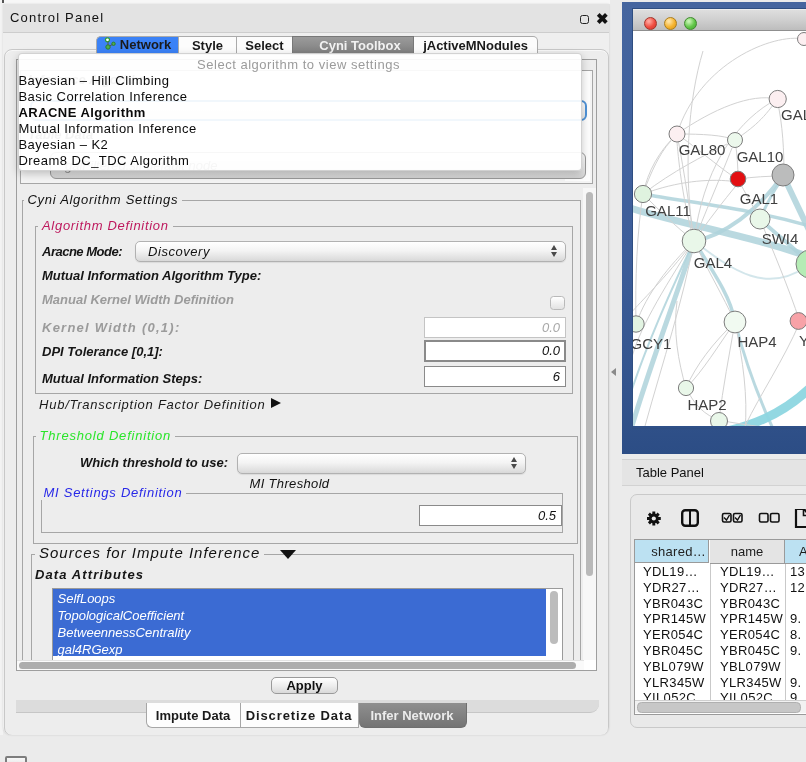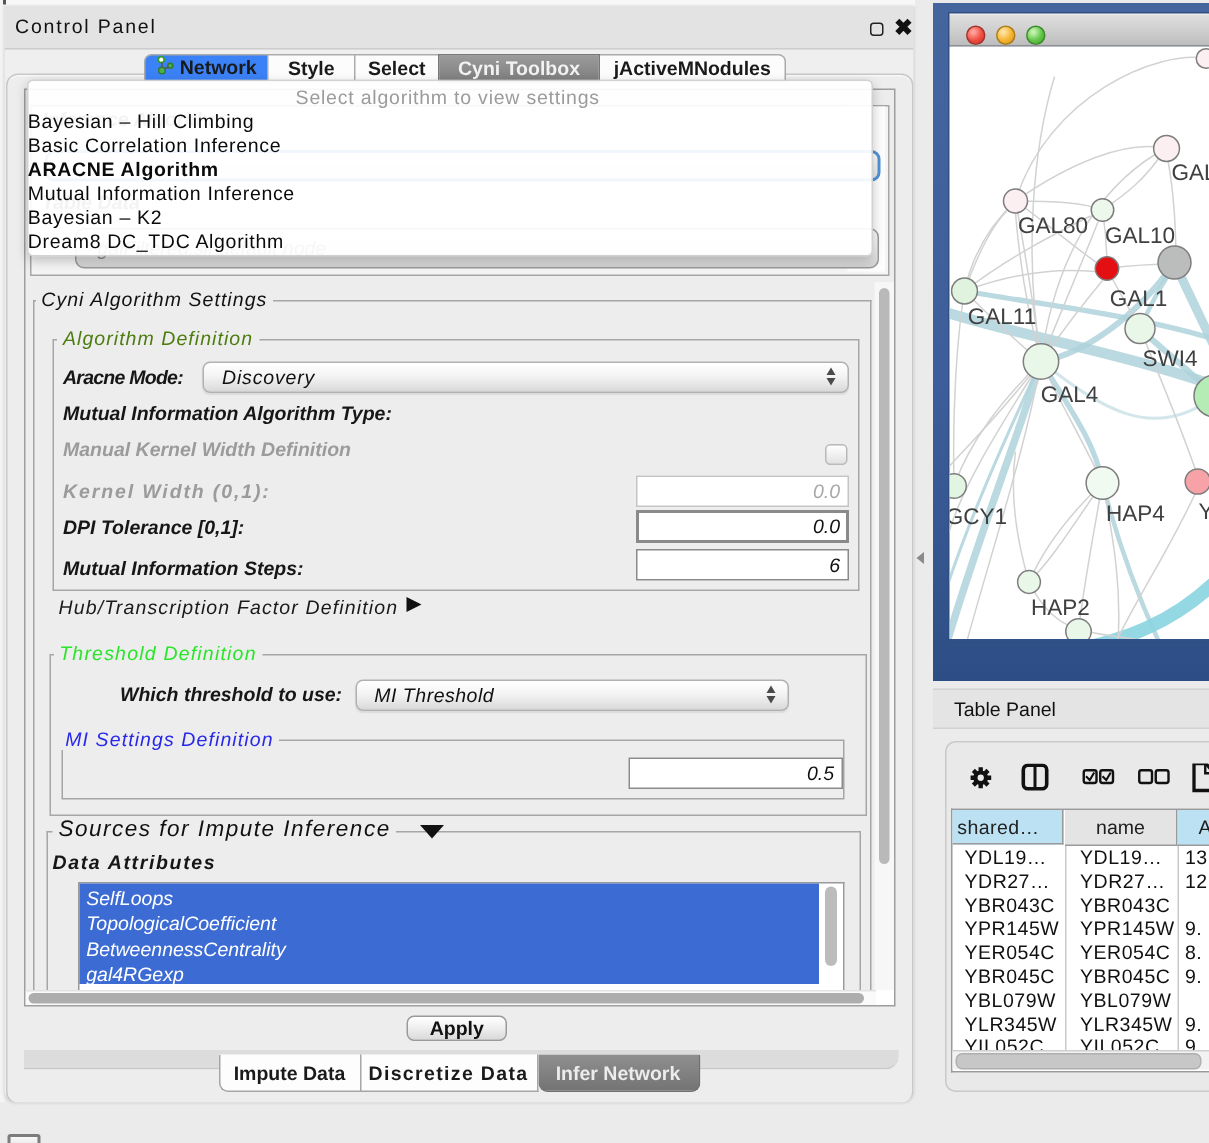--- a/index.html
+++ b/index.html
@@ -50,7 +50,7 @@
     </div>
     <div style="width:57px;background:#fcfcfc;border:1px solid #ababab;border-right:none;display:flex;align-items:center;justify-content:center;">Style</div>
     <div style="width:55px;background:#fcfcfc;border:1px solid #ababab;border-right:none;display:flex;align-items:center;justify-content:center;">Select</div>
-    <div style="width:106px;background:linear-gradient(180deg,#9b9b9b,#7e7e7e);border:1px solid #787878;color:#f2f2f2;display:flex;align-items:center;justify-content:center;">Cyni Toolbox</div>
+    <div style="width:106px;background:linear-gradient(180deg,#9b9b9b,#7e7e7e);border:1px solid #787878;color:#f2f2f2;display:flex;align-items:center;justify-content:center;padding-left:14px;">Cyni Toolbox</div>
     <div style="width:123px;background:#fcfcfc;border:1px solid #ababab;border-left:none;border-radius:0 5px 0 0;display:flex;align-items:center;justify-content:center;">jActiveMNodules</div>
   </div>
 

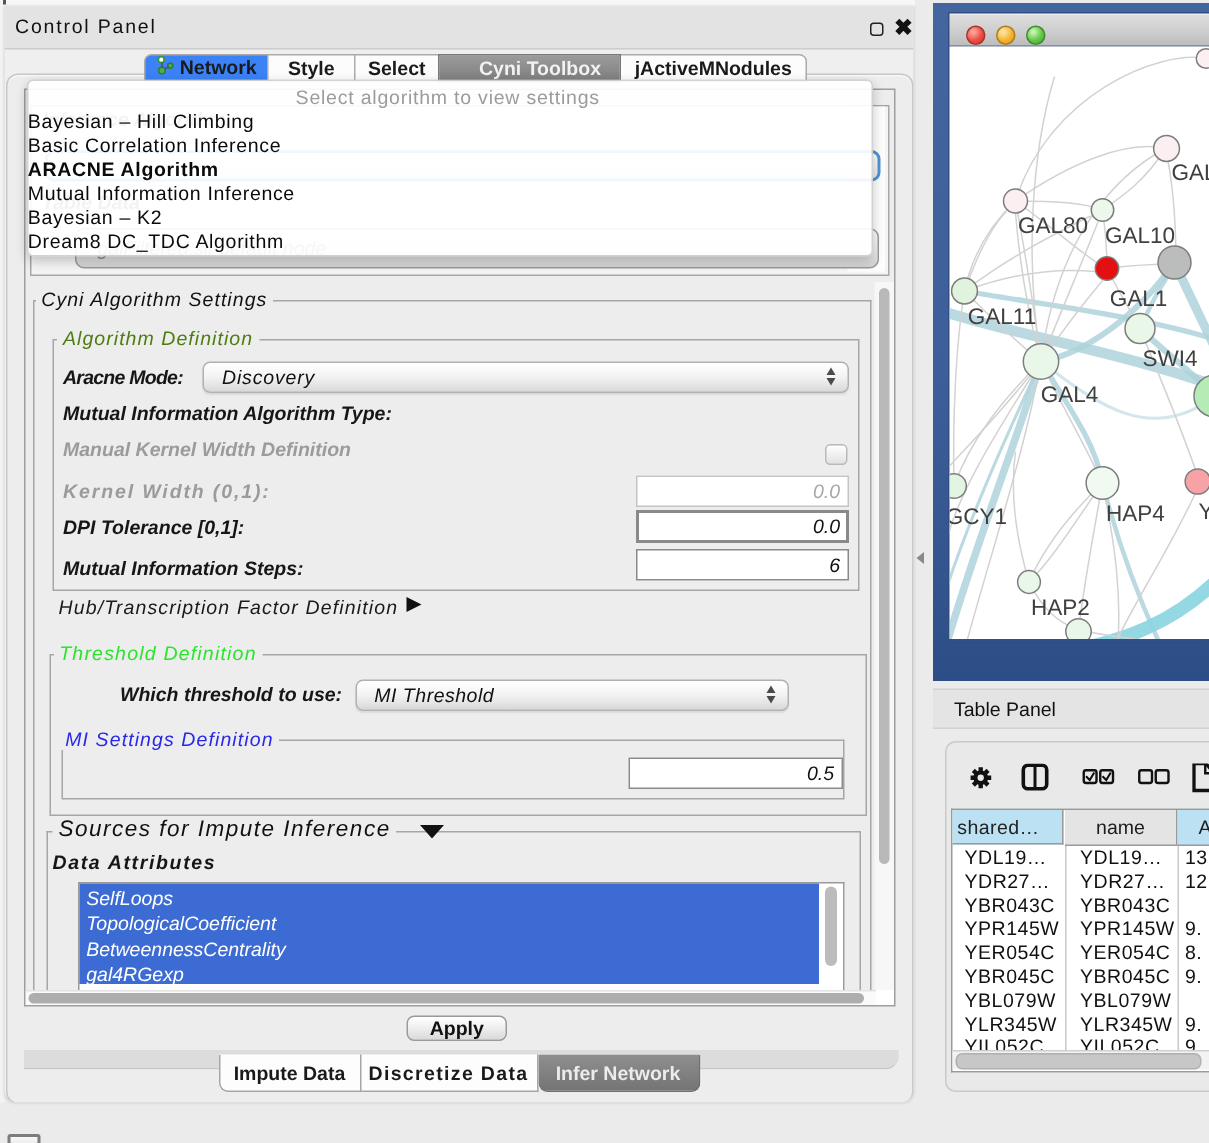--- a/index.html
+++ b/index.html
@@ -70,7 +70,7 @@
       <div class="gtitle" style="left:6.5px;top:132px;color:#111;letter-spacing:0.7px;">Cyni Algorithm Settings</div>
 
       <div class="abs grp" style="left:18px;top:166px;width:536px;height:166px;"></div>
-      <div class="gtitle" style="left:21px;top:158px;color:#4d7c0f;letter-spacing:0.7px;">Algorithm Definition</div>
+      <div class="gtitle" style="left:21px;top:158px;color:#be185d;letter-spacing:0.7px;">Algorithm Definition</div>
 
       <div class="abs blbl" style="left:25px;top:183.5px;letter-spacing:-0.5px;">Aracne Mode:</div>
       <div class="abs combo" style="left:118px;top:181px;width:429px;height:19px;">

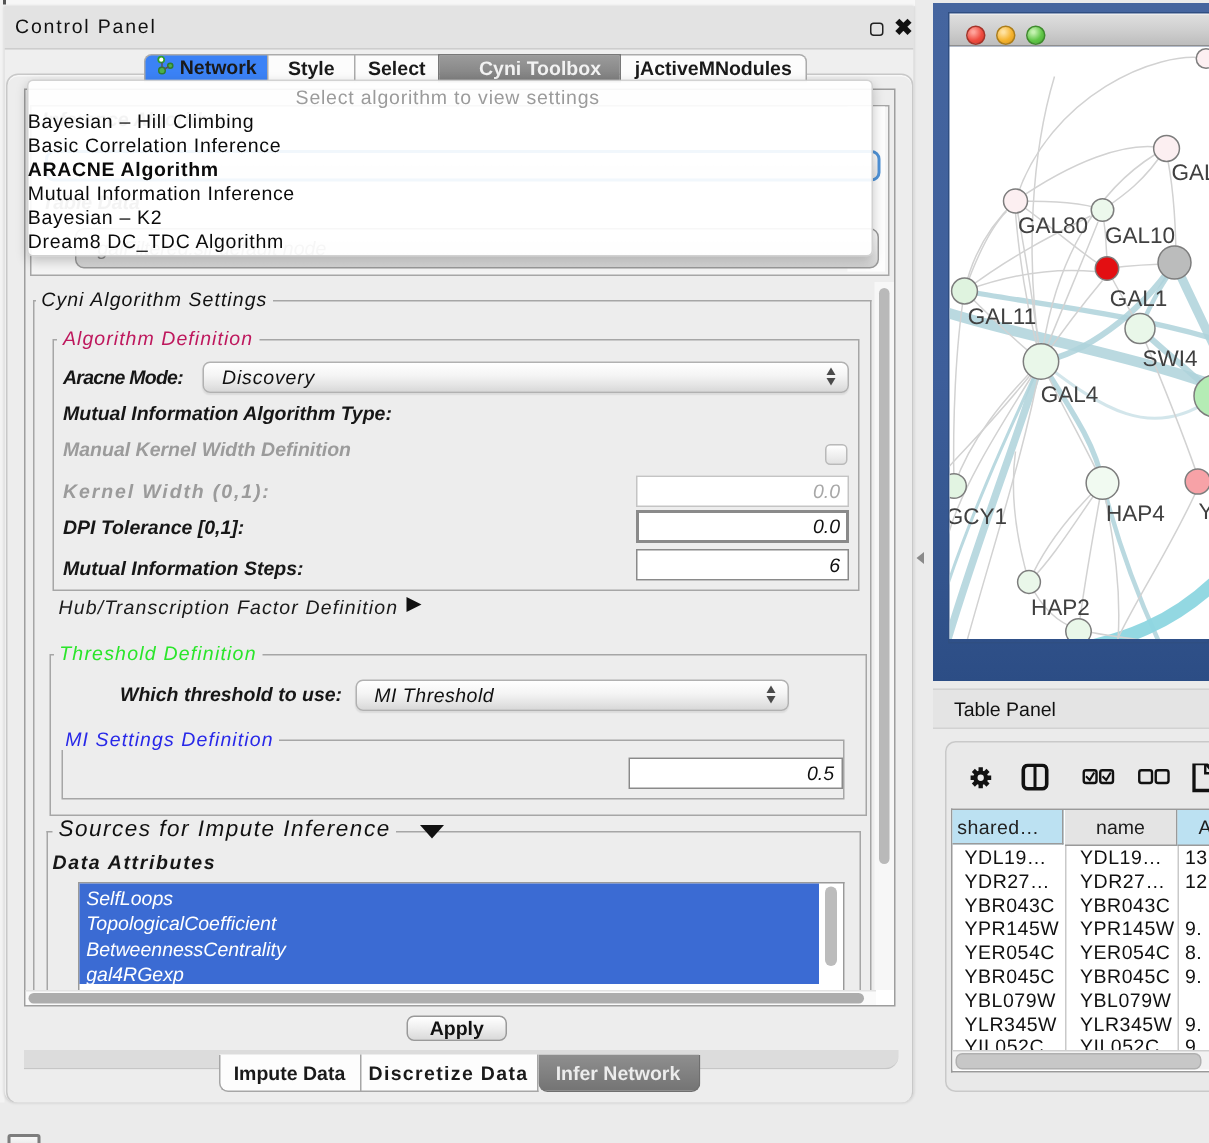--- a/index.html
+++ b/index.html
@@ -97,7 +97,7 @@
       <div class="gtitle" style="left:18.5px;top:368px;color:#2ae52a;letter-spacing:0.8px;">Threshold Definition</div>
       <div class="abs blbl" style="left:63px;top:395px;">Which threshold to use:</div>
       <div class="abs combo" style="left:219.5px;top:393px;width:287px;height:19px;">
-        <div class="ctext" style="letter-spacing:0.34px;">MI Threshold</div>
+        <div class="ctext" style="letter-spacing:0.34px;margin-top:20px;">MI Threshold</div>
         <div class="spin" style="top:3px;">
             <div class="tri-u"></div>
             <div class="tri-d"></div>

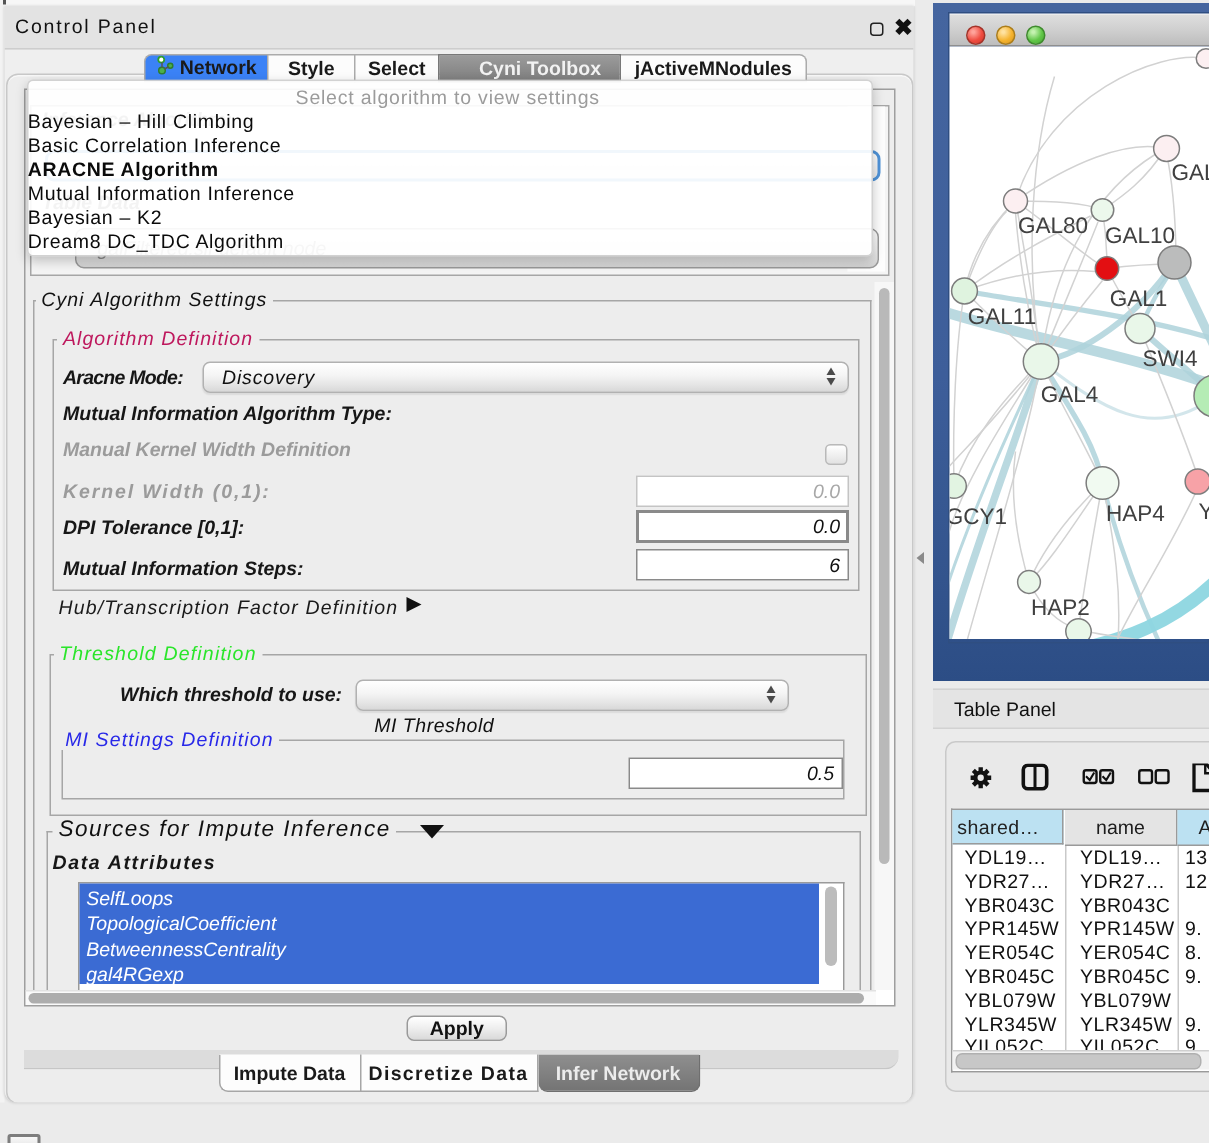--- a/index.html
+++ b/index.html
@@ -276,7 +276,7 @@
   </svg>
 
   <div class="abs" style="left:3px;top:44px;width:179px;height:174px;border:1px solid #9a9a9a;border-right:none;background:#fff;">
-    <div class="abs" style="left:0;top:0;width:74px;height:23px;background:#bce1f2;border-right:1px solid #9a9a9a;border-bottom:1px solid #9a9a9a;text-align:right;padding-right:15px;font-size:13px;color:#222;line-height:23px;letter-spacing:0.3px;box-sizing:border-box;">shared…</div>
+    <div class="abs" style="left:0;top:0;width:74px;height:23px;background:#bce1f2;border-right:1px solid #9a9a9a;border-bottom:1px solid #9a9a9a;text-align:right;padding-right:2px;font-size:13px;color:#222;line-height:23px;letter-spacing:0.3px;box-sizing:border-box;">shared…</div>
     <div class="abs" style="left:75px;top:0;width:74px;height:23px;background:#e4e4e4;border-right:1px solid #9a9a9a;border-bottom:1px solid #9a9a9a;text-align:center;font-size:13px;color:#1c1c1c;line-height:23px;">name</div>
     <div class="abs" style="left:150px;top:0;width:29px;height:23px;background:#bce1f2;border-bottom:1px solid #9a9a9a;font-size:13px;color:#1c1c1c;line-height:23px;padding-left:14px;">A</div>
 

